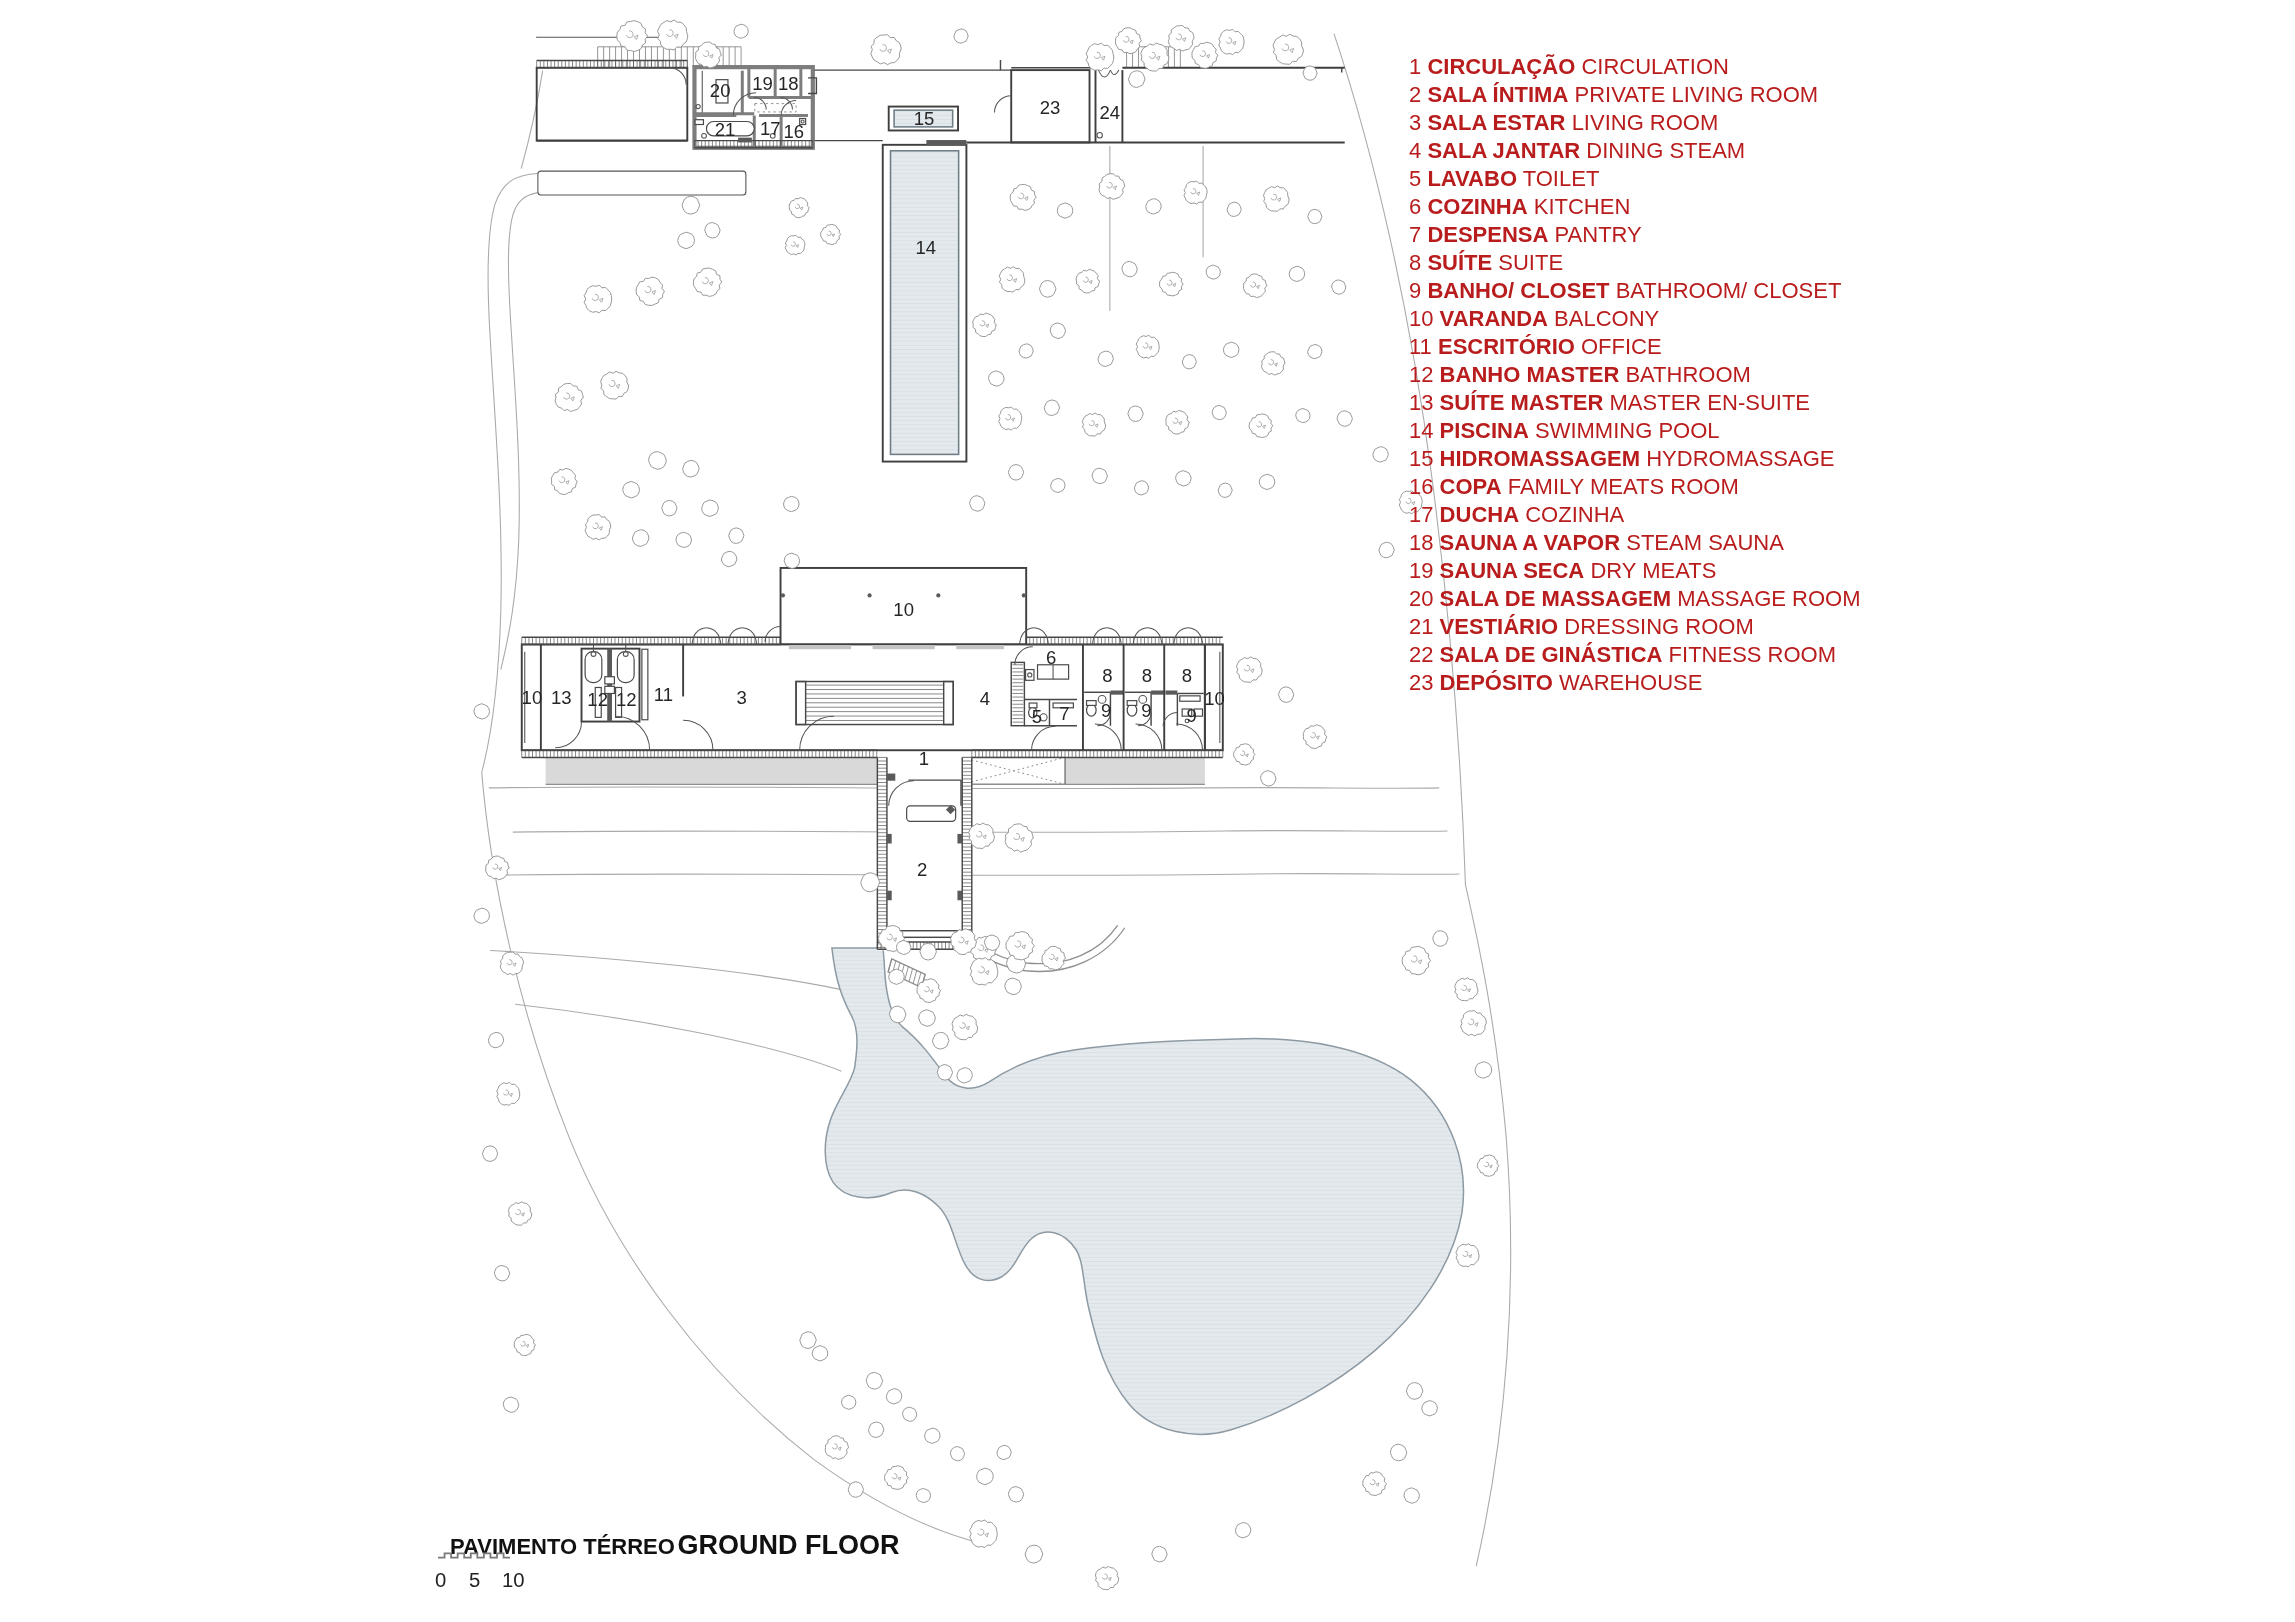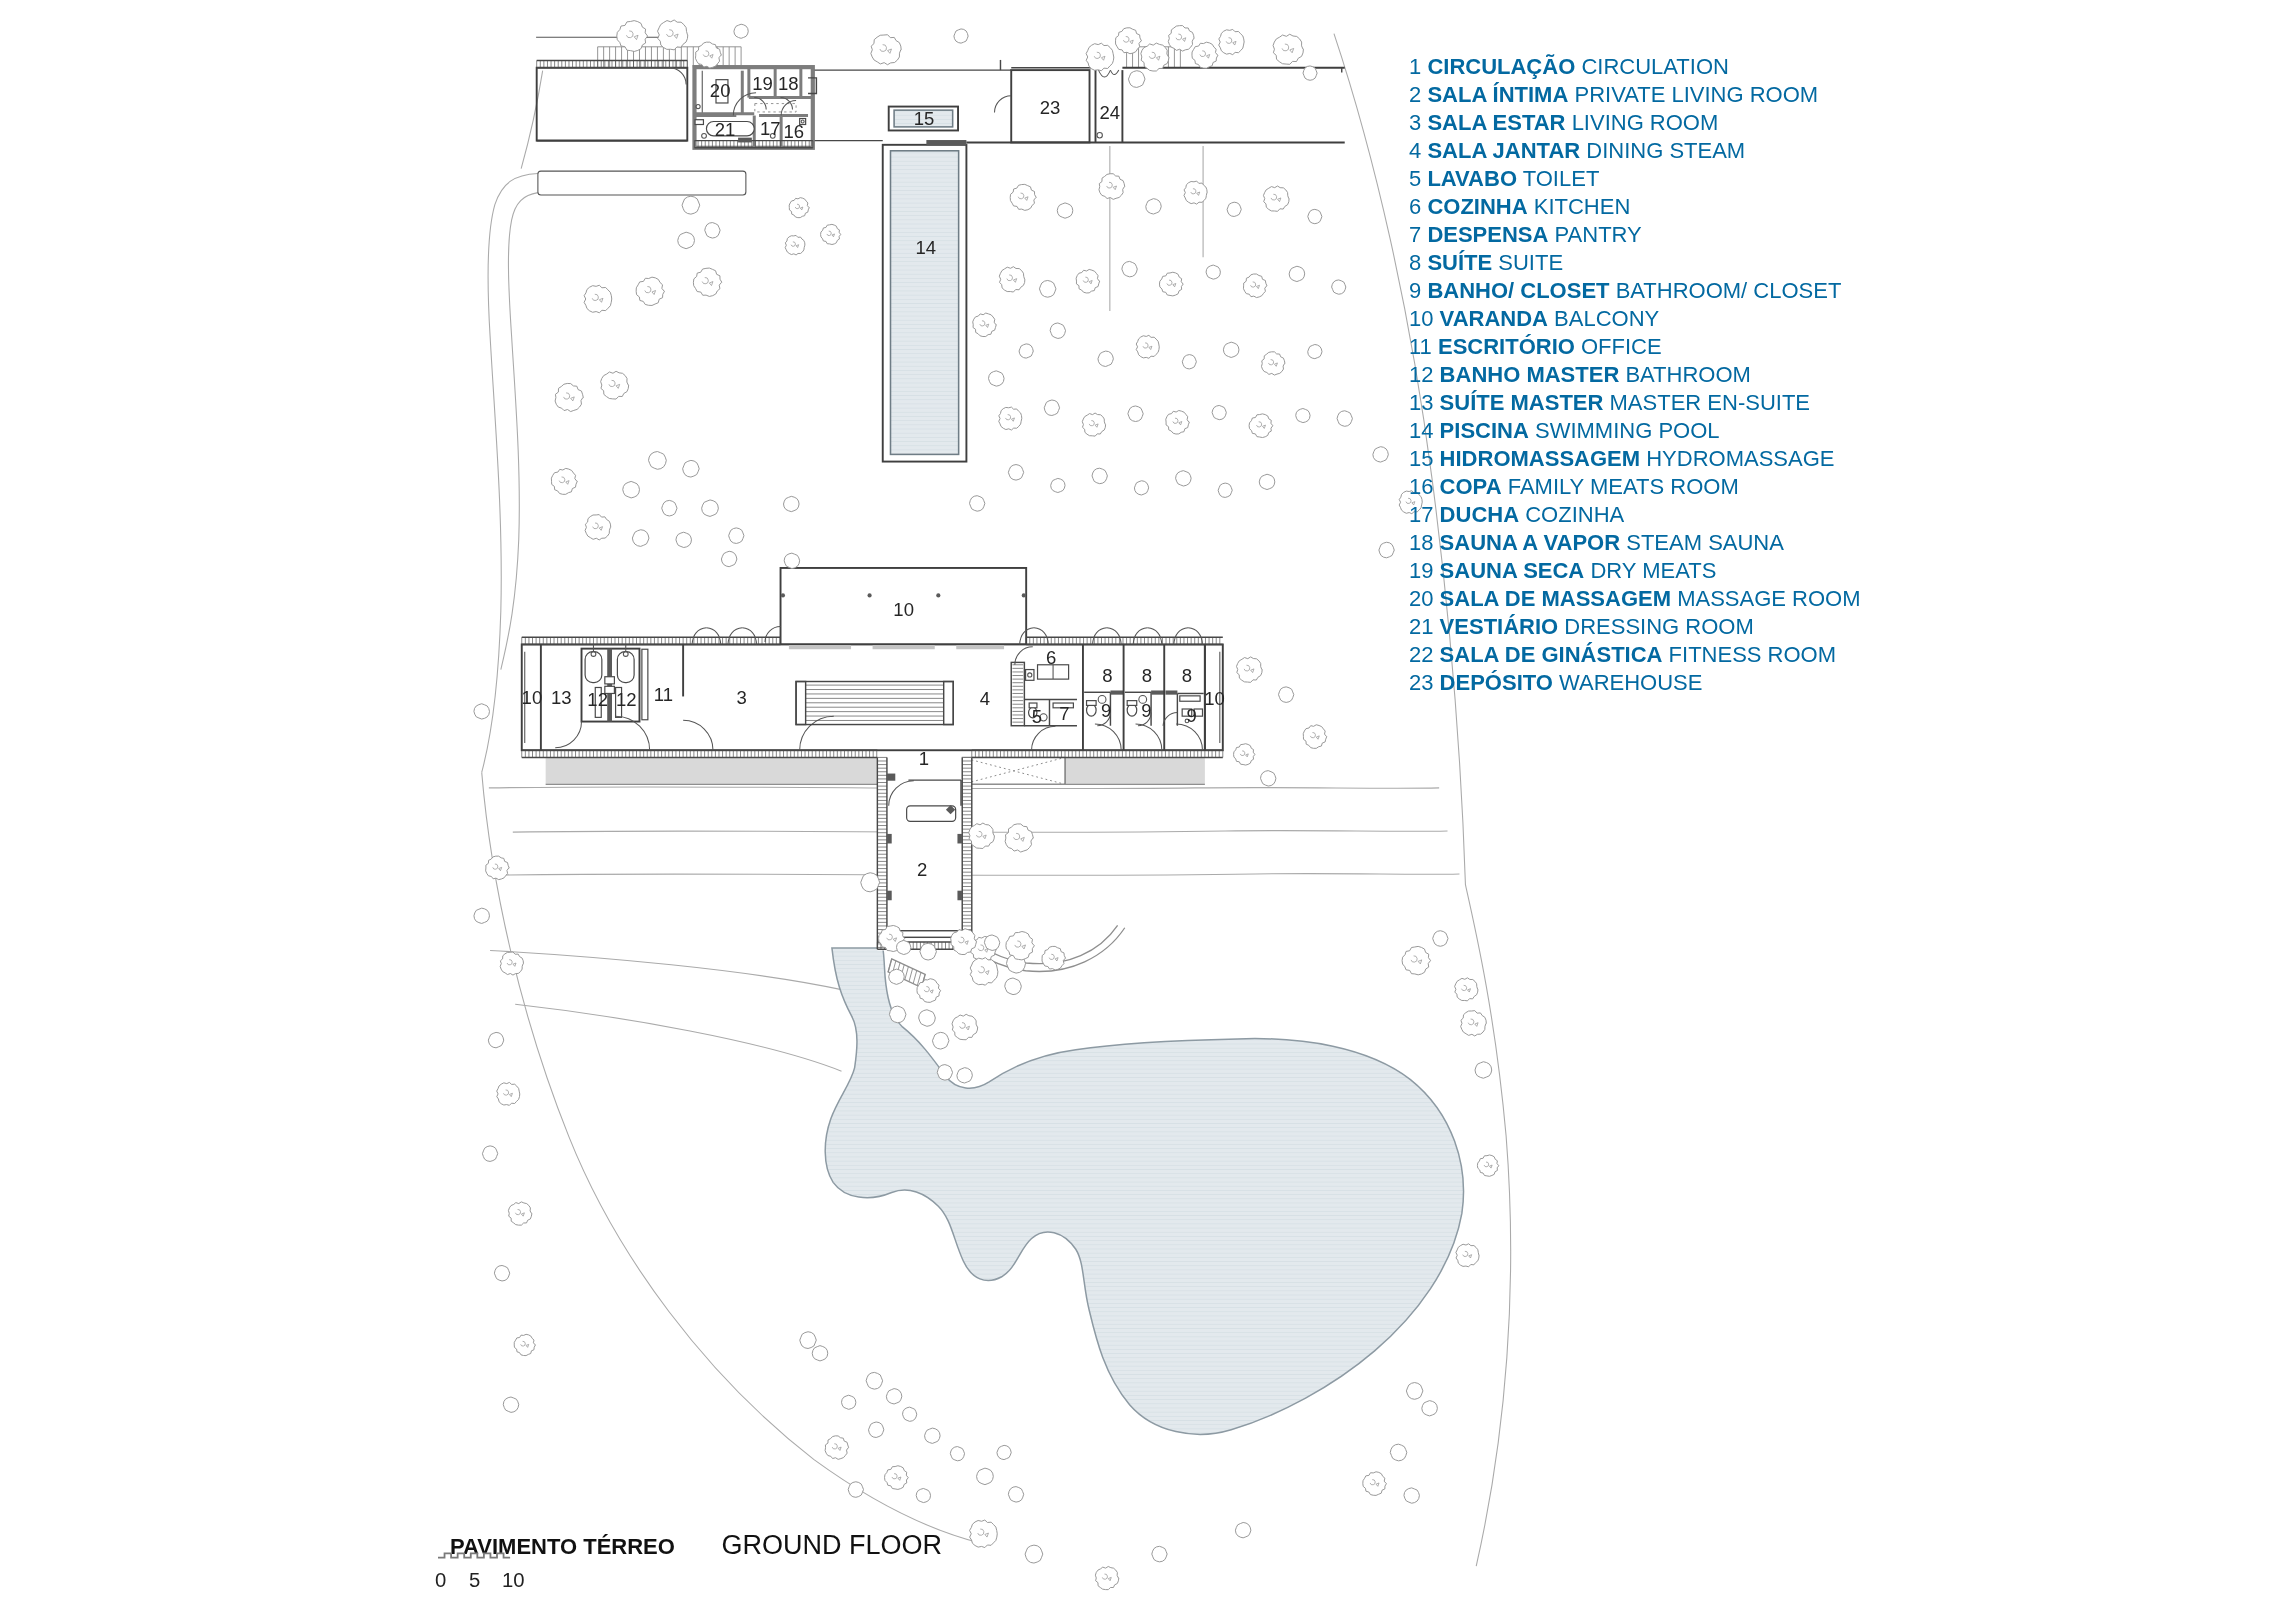--- a/index.html
+++ b/index.html
@@ -31,7 +31,7 @@
   .rl{font:31px "Liberation Sans",sans-serif;fill:#262626;}
   
   .legend{position:absolute;left:1409px;top:53px;width:538px;
-          font-size:22px;line-height:28px;color:#0369a1;white-space:nowrap;}
+          font-size:22px;line-height:28px;color:#b91c1c;white-space:nowrap;}
   .legend .lnum{font-weight:400;}
   .legend .lpt{font-weight:700;}
   .legend .len{font-weight:400;}

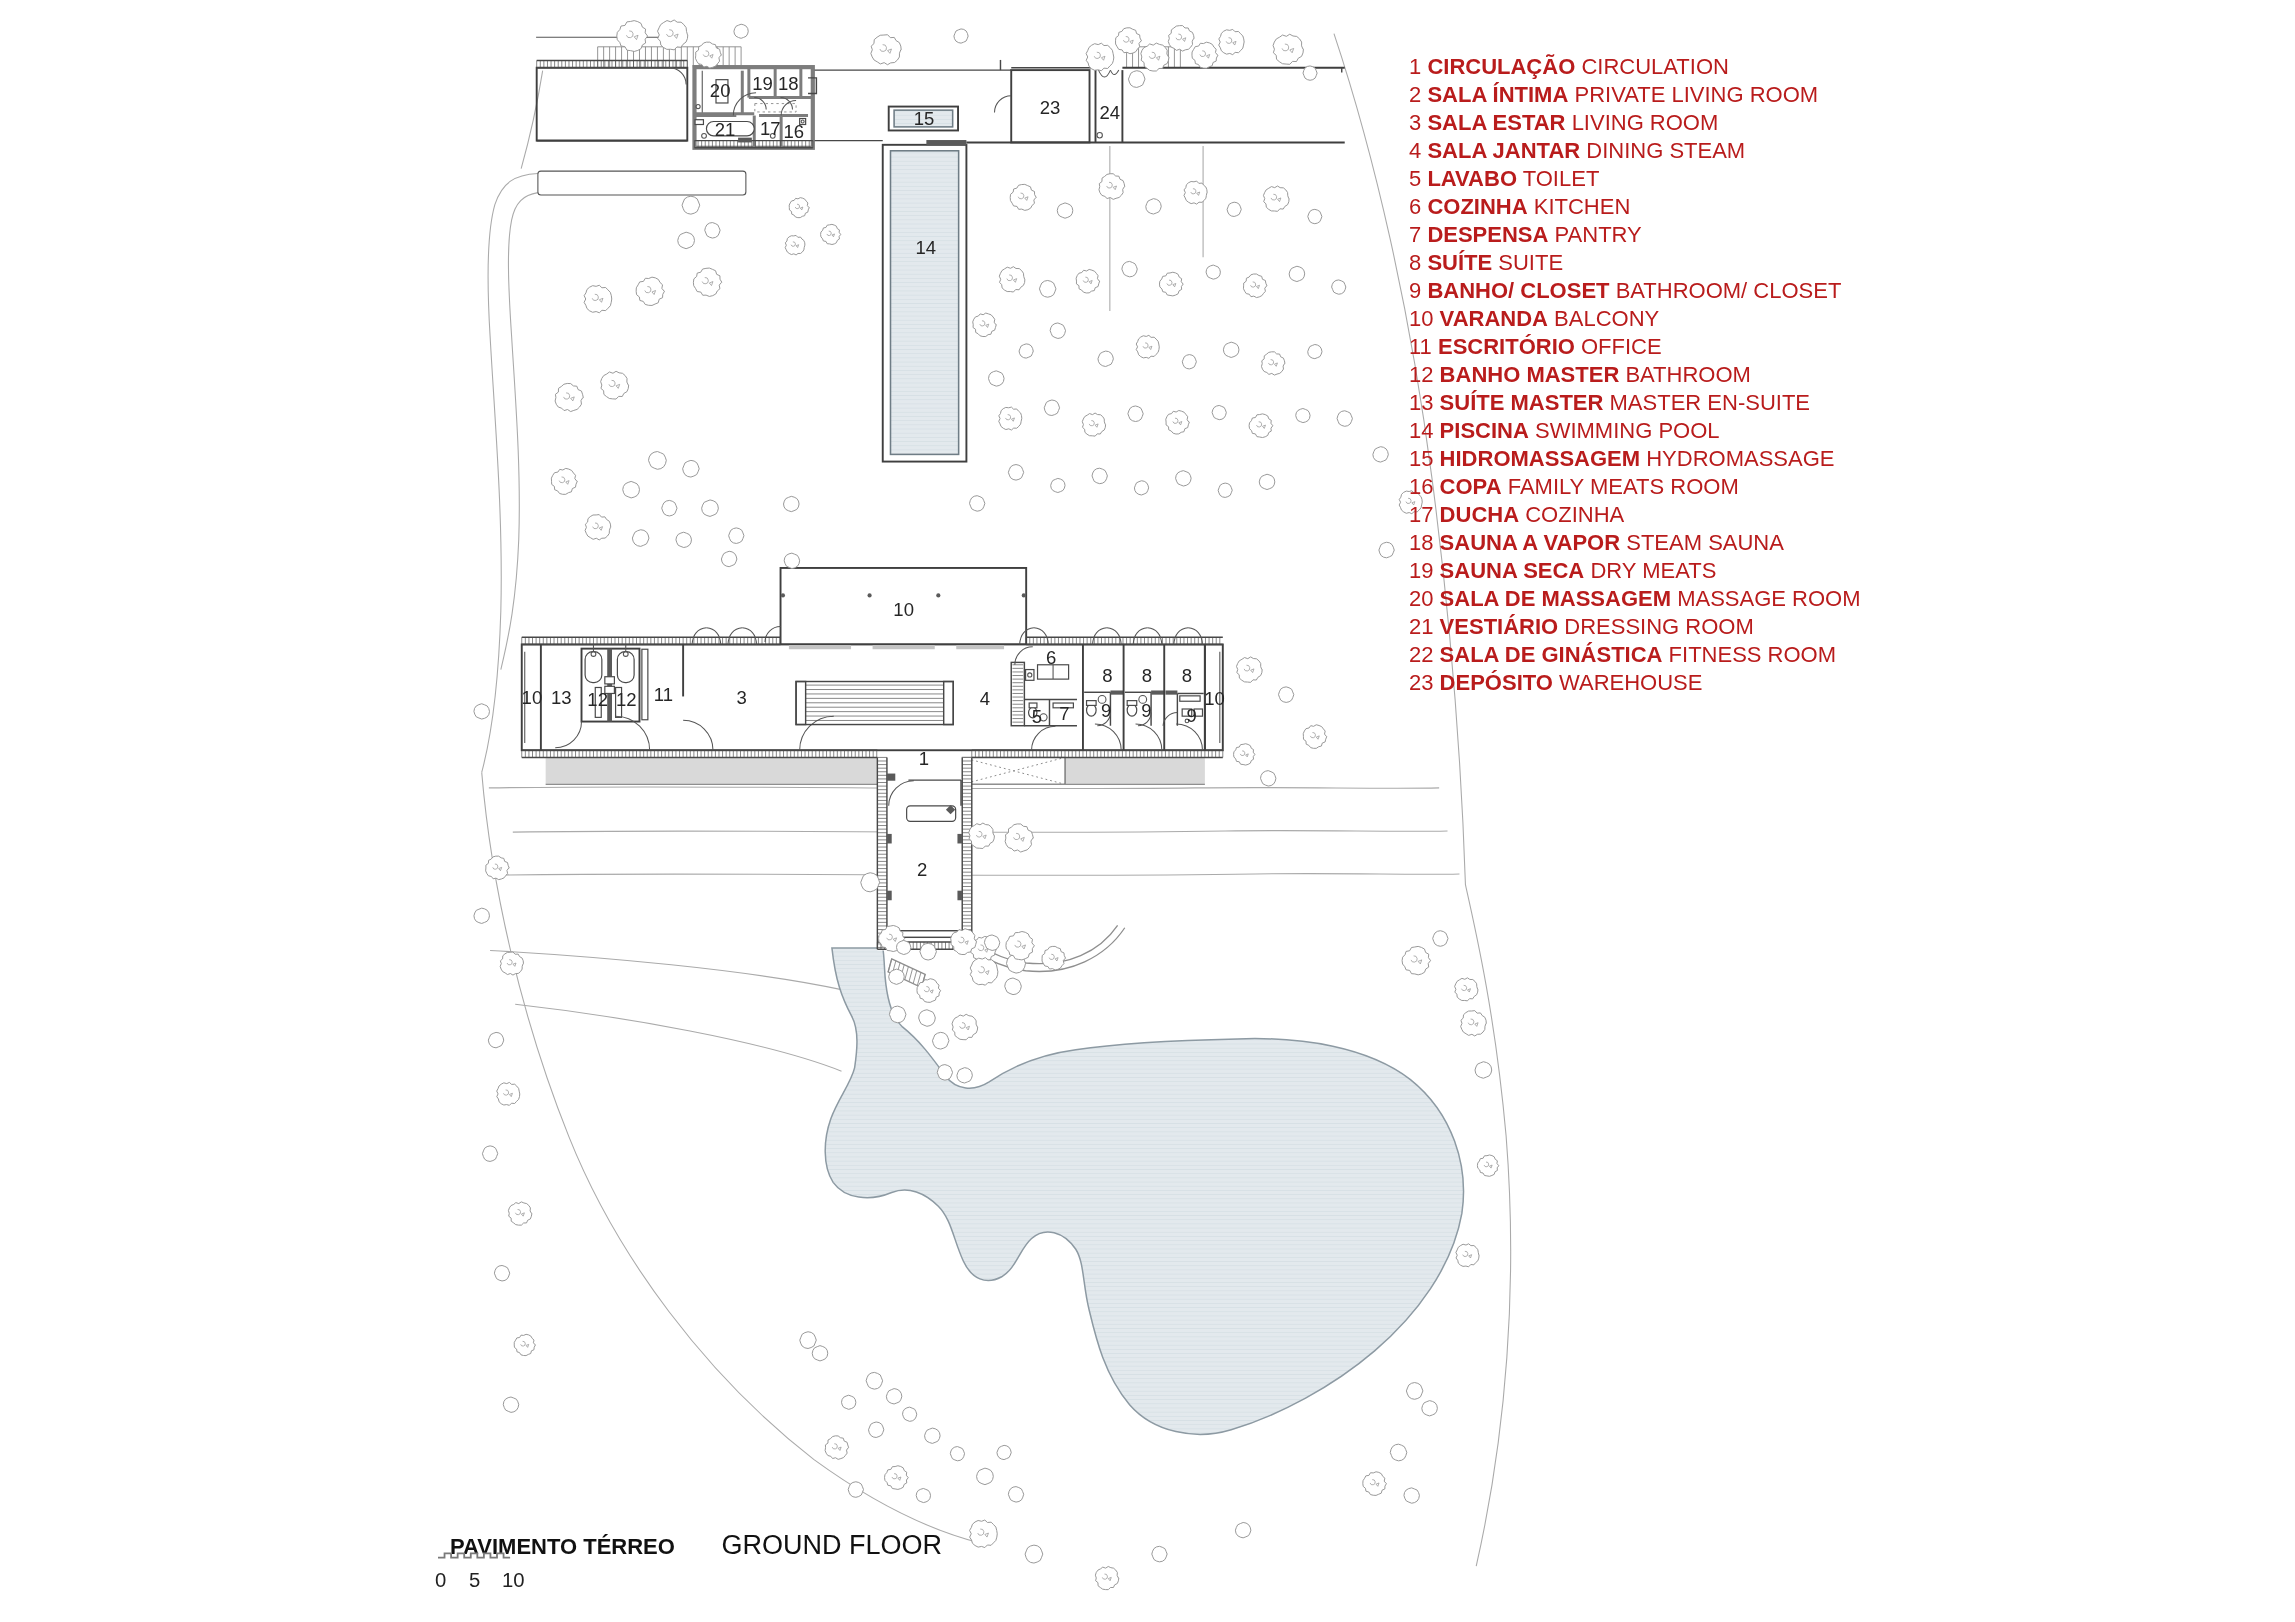--- a/index.html
+++ b/index.html
@@ -38,7 +38,7 @@
   
   .titleblock{position:absolute;left:450px;top:1530px;color:#111;white-space:nowrap;}
   .titleblock .tpt{font-size:22px;font-weight:700;}
-  .titleblock .ten{font-size:27px;font-weight:400;margin-left:44px;}
+  .titleblock .ten{font-size:27px;font-weight:700;}
   .scalebar{position:absolute;left:435px;top:1549px;width:155px;height:54px;}
   .scalebar .num{position:absolute;top:20.3px;font-size:20.3px;color:#222;}
 </style>

